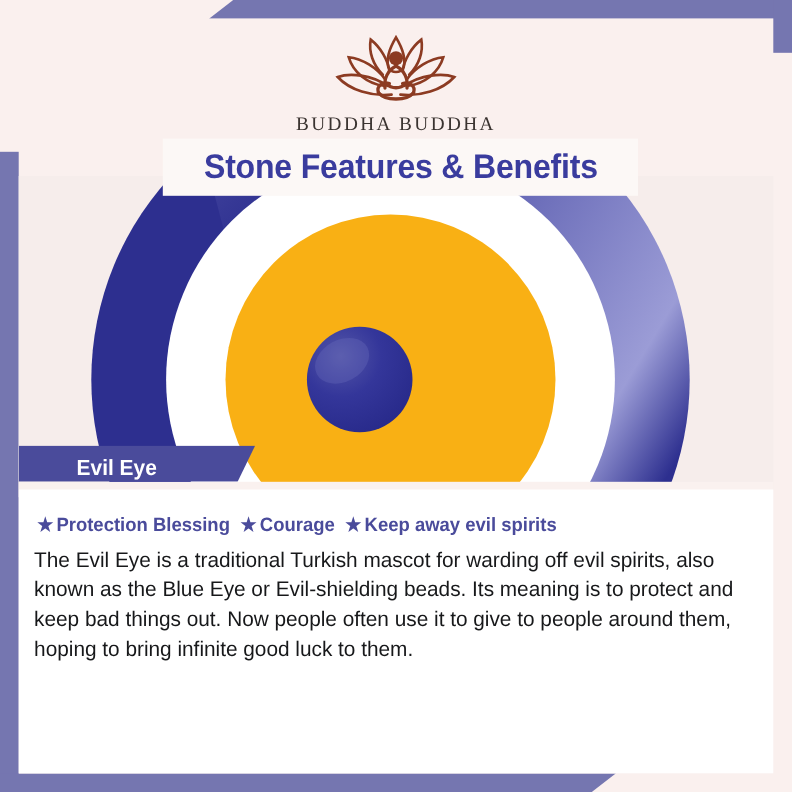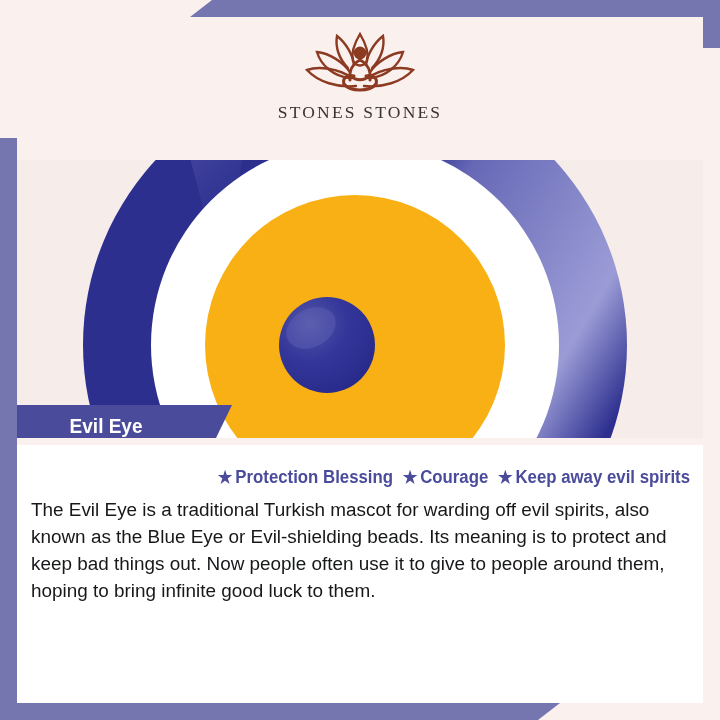--- a/index.html
+++ b/index.html
@@ -249,7 +249,7 @@
         <path d="M57 50 C62 55 70 55 75 50"></path>
       </g>
     </svg>
-    <div class="logo-wordmark">STONES STONES</div>
+    <div class="logo-wordmark">BUDDHA BUDDHA</div>
   </div>
 
   <div class="hero">

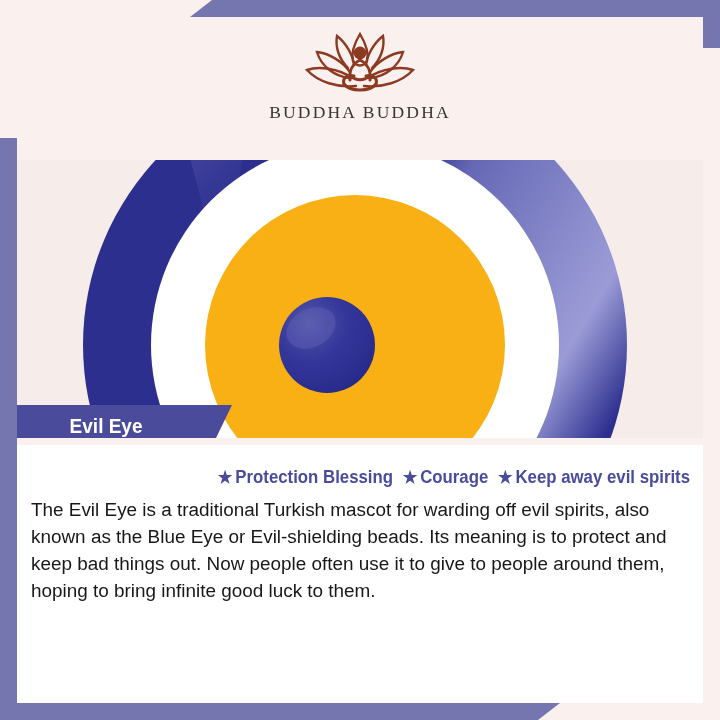--- a/index.html
+++ b/index.html
@@ -289,6 +289,9 @@
     </svg>
   </div>
 
+  <div class="title-bar">
+    <span class="title-text">Stone Features &amp; Benefits</span>
+  </div>
 
   <div class="name-banner">
     <span class="name-banner-text">Evil Eye</span>

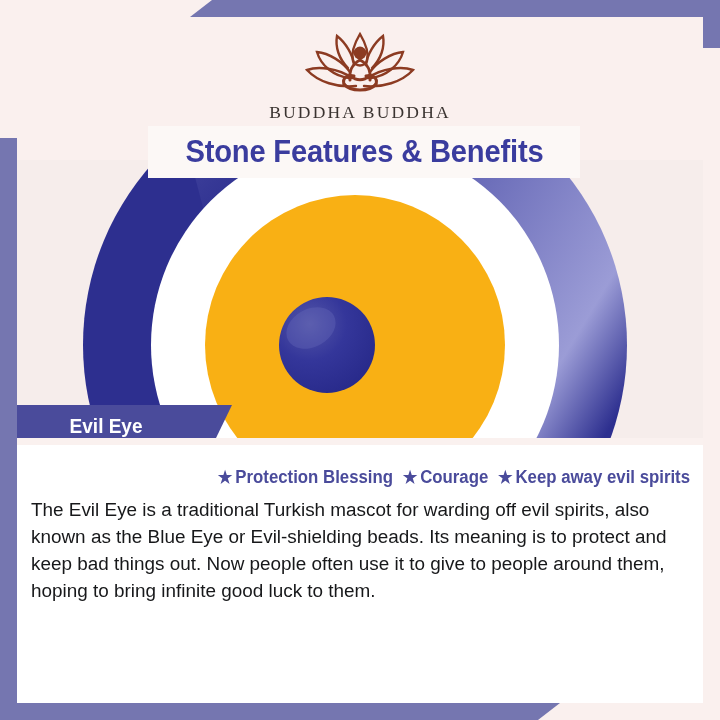--- a/index.html
+++ b/index.html
@@ -172,7 +172,7 @@
     left: 17px;
     top: 467px;
     width: 686px;
-    text-align: right;
+    text-align: left;
     z-index: 5;
     white-space: nowrap;
   }

